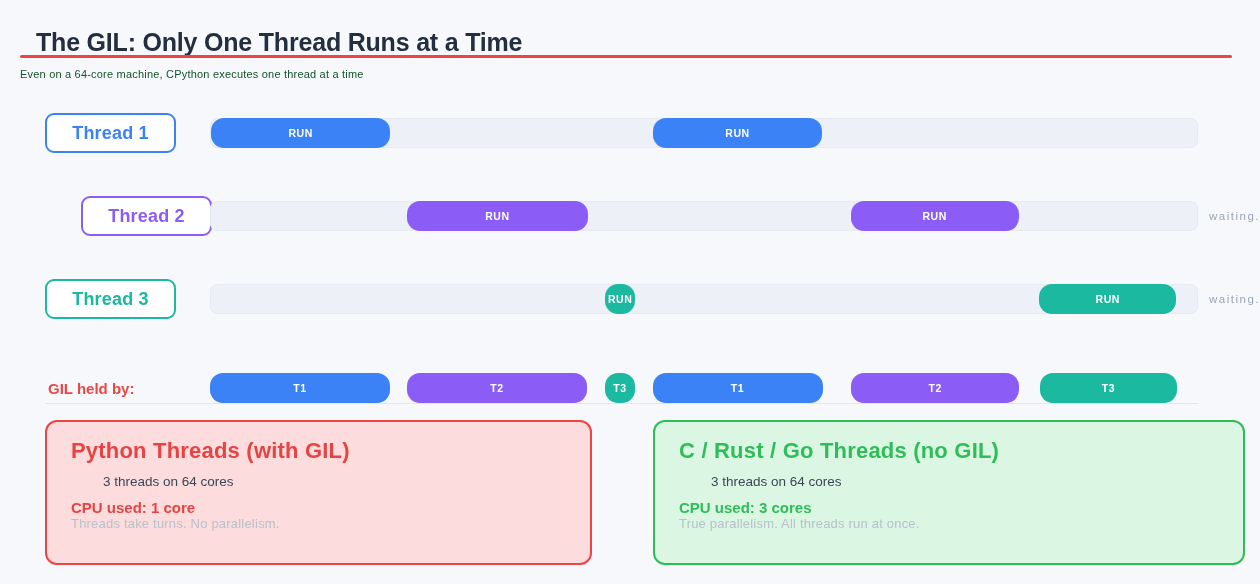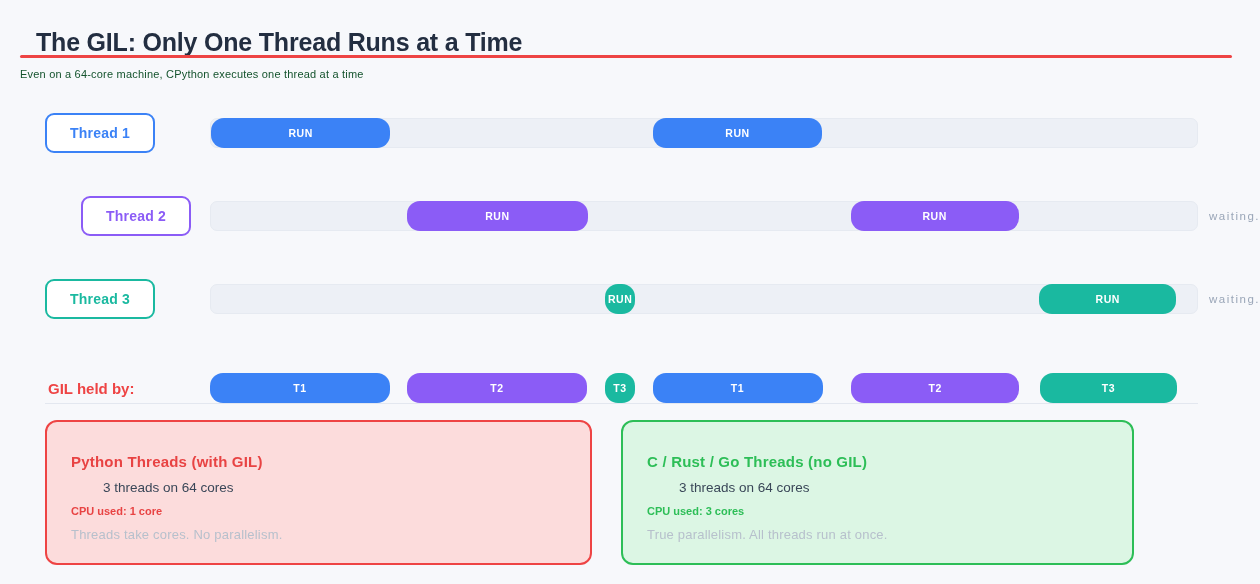--- a/index.html
+++ b/index.html
@@ -29,10 +29,10 @@
   
   .thread-row { position: absolute; left: 0; width: 100%; height: 40px; }
   .thread-label {
-    position: absolute; left: 45px; top: 0; width: 110px; height: 40px;
+    position: absolute; left: 45px; top: 0; width: 131px; height: 40px;
     background: #ffffff; border: 2px solid; border-radius: 9px;
     display: flex; align-items: center; justify-content: center;
-    font-size: 14px; font-weight: bold; letter-spacing: 0.2px;
+    font-size: 18px; font-weight: bold; letter-spacing: 0.2px;
   }
   .track {
     position: absolute; left: 210px; top: 5px; width: 988px; height: 30px;

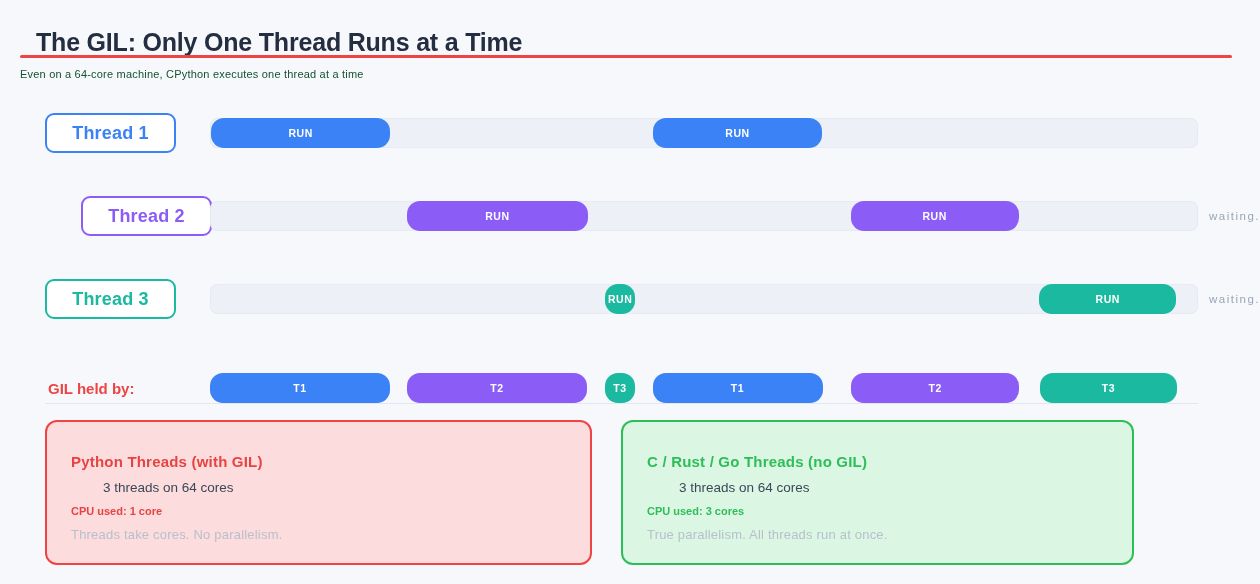--- a/index.html
+++ b/index.html
@@ -71,7 +71,7 @@
   }
   .card-red   { left: 45px;  width: 547px; background: #fcdcdc; border-color: #ee4444; }
   .card-green { left: 621px; width: 513px; background: #dcf6e4; border-color: #2dbe57; }
-  .card-title { margin: 18px 0 10px; font-size: 15px; font-weight: bold; letter-spacing: 0.2px; }
+  .card-title { margin: 3px 0 10px; font-size: 22px; font-weight: bold; letter-spacing: 0.2px; }
   .card-red .card-title, .card-red .card-cpu { color: #e84343; }
   .card-green .card-title, .card-green .card-cpu { color: #2dbe57; }
   .card-threads { font-size: 13.5px; color: #3a4758; margin-bottom: 10px; margin-left: 32px; }

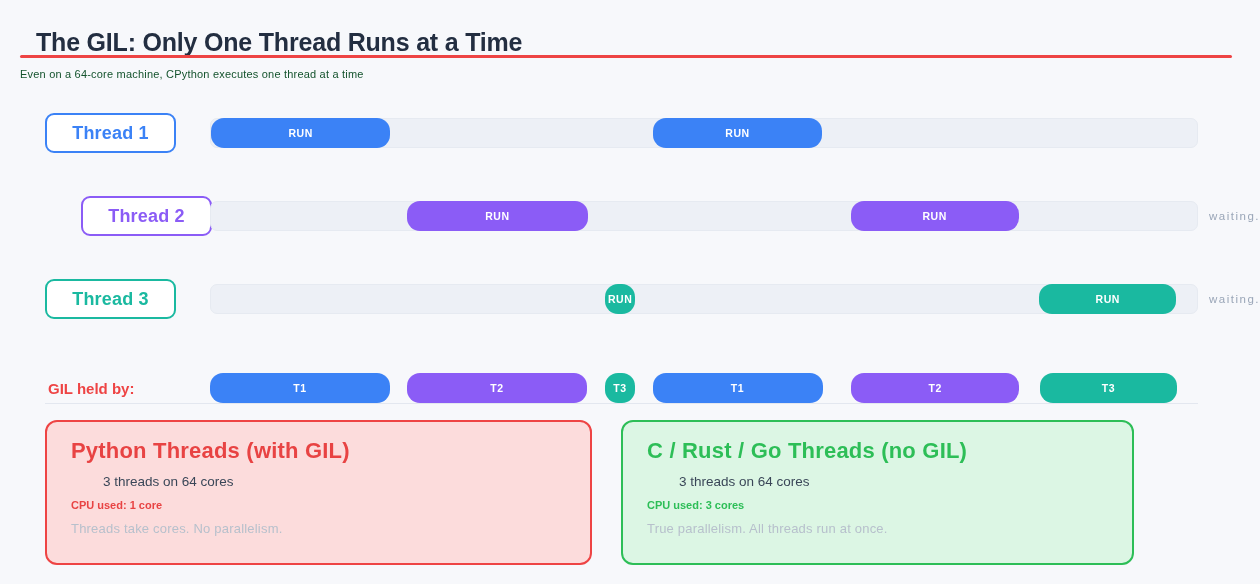--- a/index.html
+++ b/index.html
@@ -70,7 +70,7 @@
     padding: 13px 24px 0;
   }
   .card-red   { left: 45px;  width: 547px; background: #fcdcdc; border-color: #ee4444; }
-  .card-green { left: 621px; width: 513px; background: #dcf6e4; border-color: #2dbe57; }
+  .card-green { left: 653px; width: 592px; background: #dcf6e4; border-color: #2dbe57; }
   .card-title { margin: 3px 0 10px; font-size: 22px; font-weight: bold; letter-spacing: 0.2px; }
   .card-red .card-title, .card-red .card-cpu { color: #e84343; }
   .card-green .card-title, .card-green .card-cpu { color: #2dbe57; }

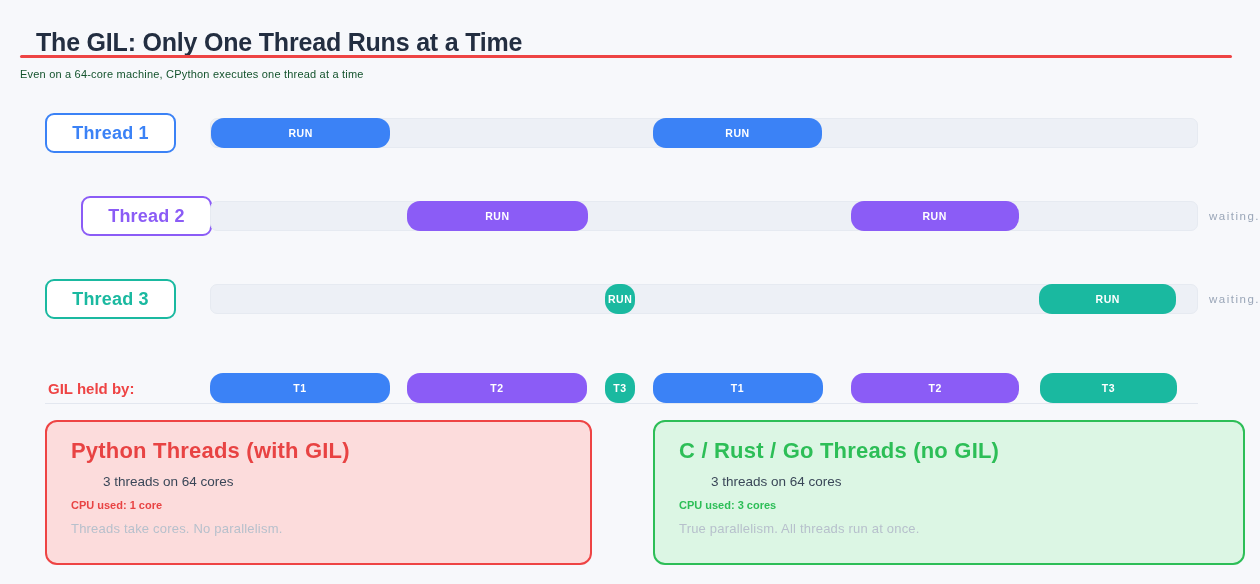--- a/index.html
+++ b/index.html
@@ -75,7 +75,7 @@
   .card-red .card-title, .card-red .card-cpu { color: #e84343; }
   .card-green .card-title, .card-green .card-cpu { color: #2dbe57; }
   .card-threads { font-size: 13.5px; color: #3a4758; margin-bottom: 10px; margin-left: 32px; }
-  .card-cpu { font-size: 11px; font-weight: bold; margin-bottom: 10px; }
+  .card-cpu { font-size: 15px; font-weight: bold; }
   .card-note { font-size: 13px; color: #b7c0cc; letter-spacing: 0.2px; }
 </style>
 </head>

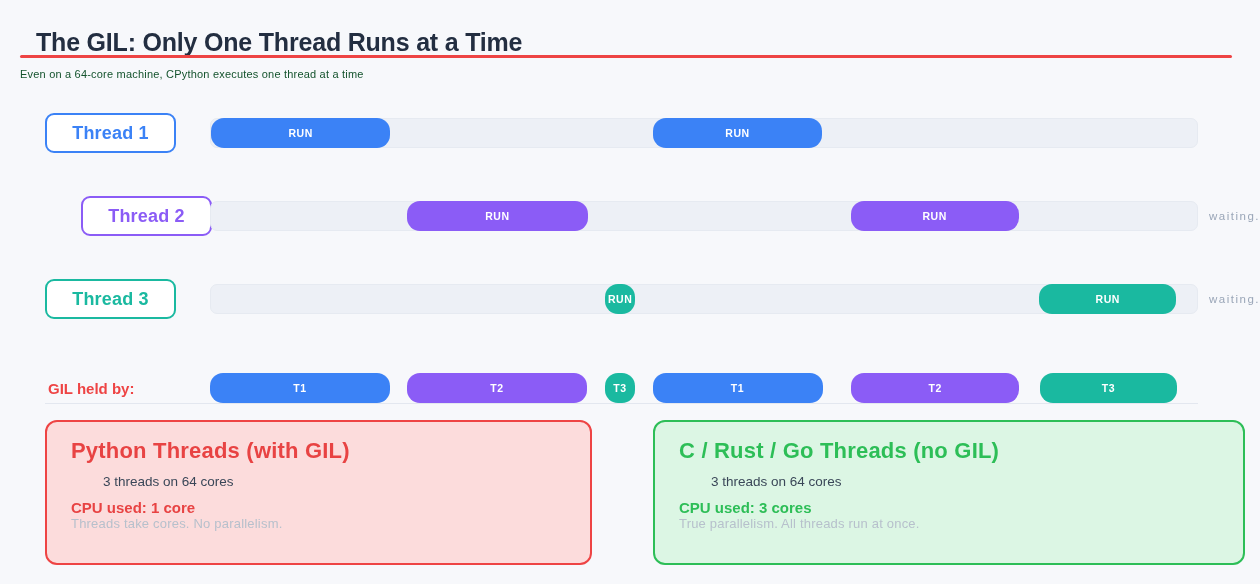--- a/index.html
+++ b/index.html
@@ -128,7 +128,7 @@
   <div class="card-title">Python Threads (with GIL)</div>
   <div class="card-threads">3 threads on 64 cores</div>
   <div class="card-cpu">CPU used: 1 core</div>
-  <div class="card-note">Threads take cores. No parallelism.</div>
+  <div class="card-note">Threads take turns. No parallelism.</div>
 </div>
 
 <div class="card card-green">

